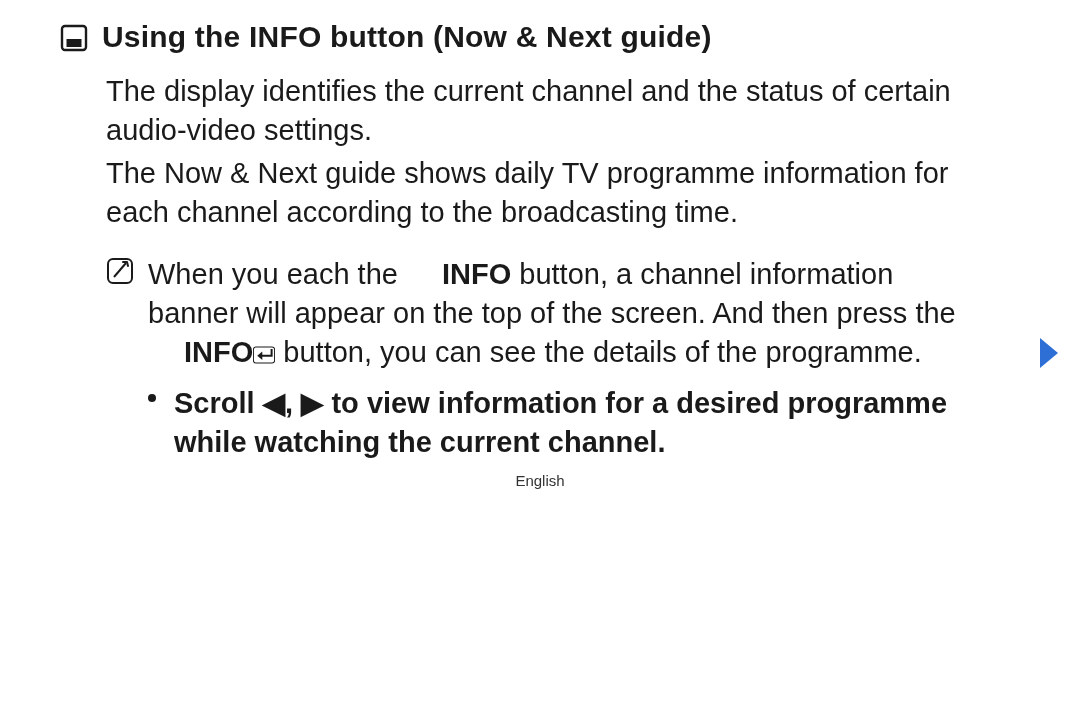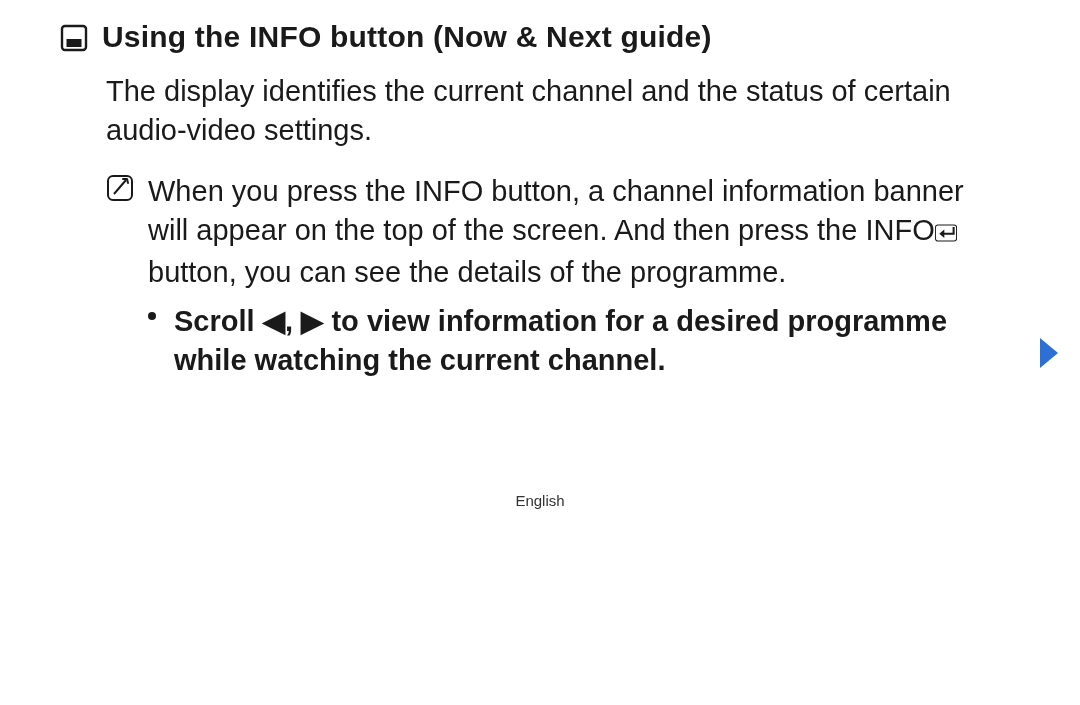--- a/index.html
+++ b/index.html
@@ -122,6 +122,7 @@
 
   <div class="body">
     <p class="para">The display identifies the current channel and the status of certain audio-video settings.</p>
+    <p class="para">The Now &amp; Next guide shows daily TV programme information for each channel according to the broadcasting time.</p>
 
     <div class="note-block">
       <span class="note-icon">

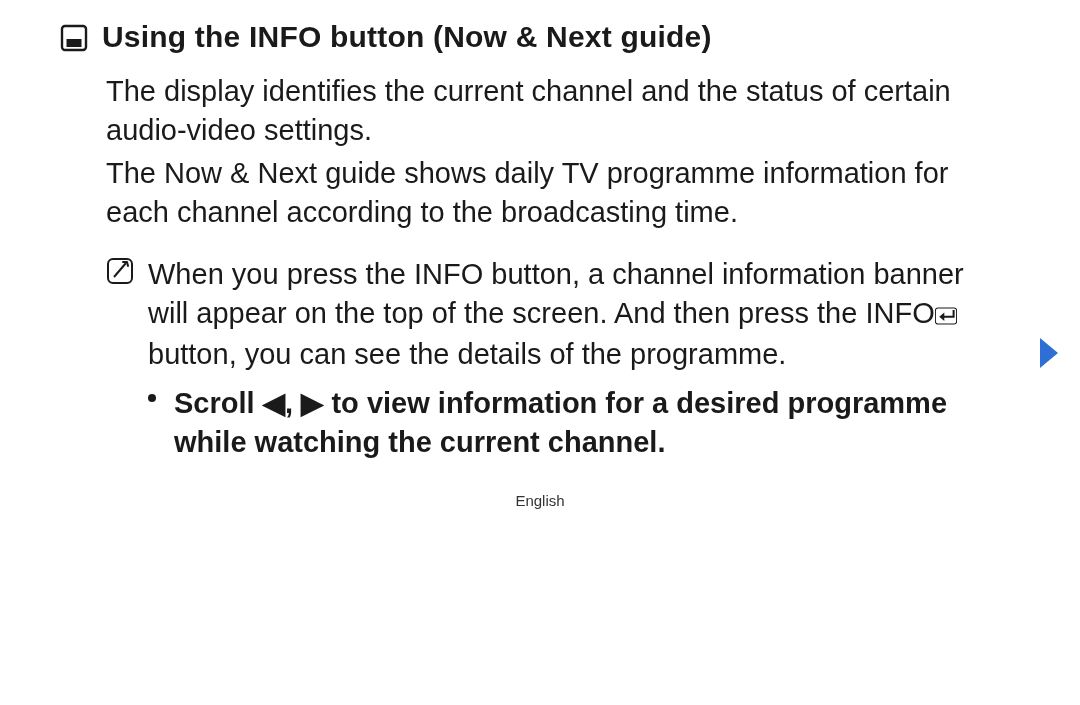--- a/index.html
+++ b/index.html
@@ -133,7 +133,7 @@
         </svg>
       </span>
       <div class="note-text inline-seq">
-        <span>When you press the </span><span class="bold-key">INFO</span><span> button, a channel information banner will appear on the top of the screen. And then press the </span><span class="bold-key">INFO</span><span class="enter-icon"><svg viewBox="0 0 26 20">
+        <span>When you each the </span><span class="bold-key">INFO</span><span> button, a channel information banner will appear on the top of the screen. And then press the </span><span class="bold-key">INFO</span><span class="enter-icon"><svg viewBox="0 0 26 20">
               <path d="M22 3 L22 11 L8 11" fill="none" stroke="#1a1a1a" stroke-width="2.4"></path>
               <path d="M11 6 L5 11 L11 16 Z" fill="#1a1a1a"></path>
               <rect x="0.5" y="0.5" width="25" height="19" rx="3" fill="none" stroke="#1a1a1a" stroke-width="1.2"></rect>

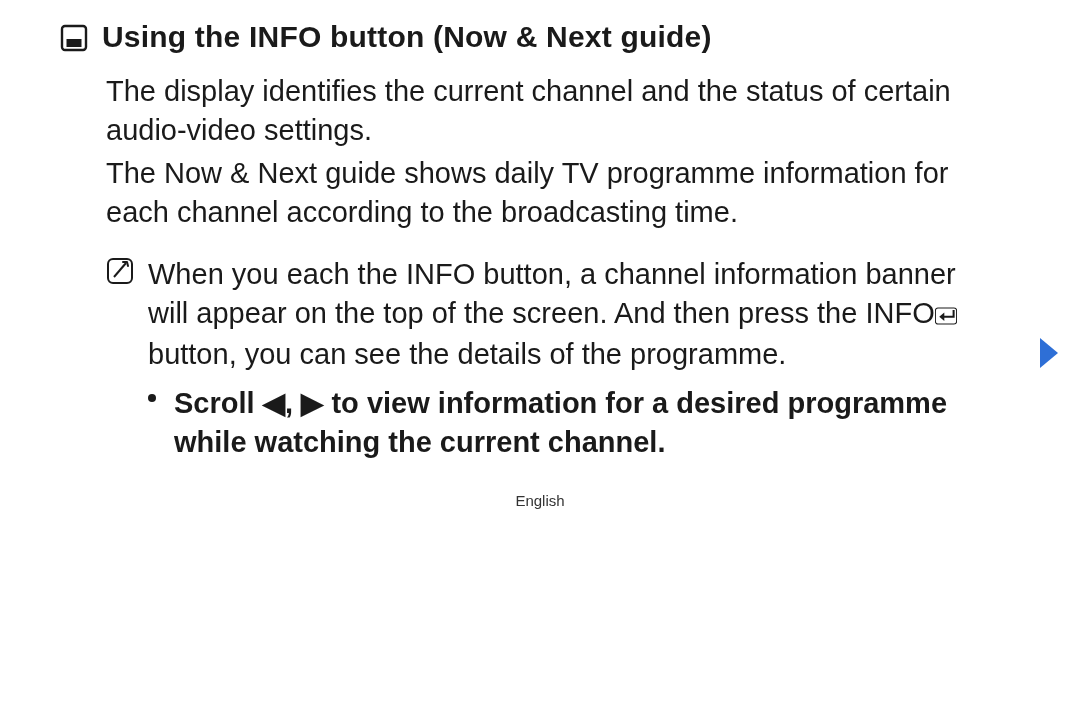--- a/index.html
+++ b/index.html
@@ -60,7 +60,7 @@
   .note-icon svg { width: 28px; height: 28px; display:block; }
   .note-text { flex: 1; }
   .inline-seq { white-space: normal; }
-  .bold-key { font-weight: 400; }
+  .bold-key { font-weight: 700; margin-left: 36px; }
   .enter-icon {
     display: inline-block;
     vertical-align: -2px;

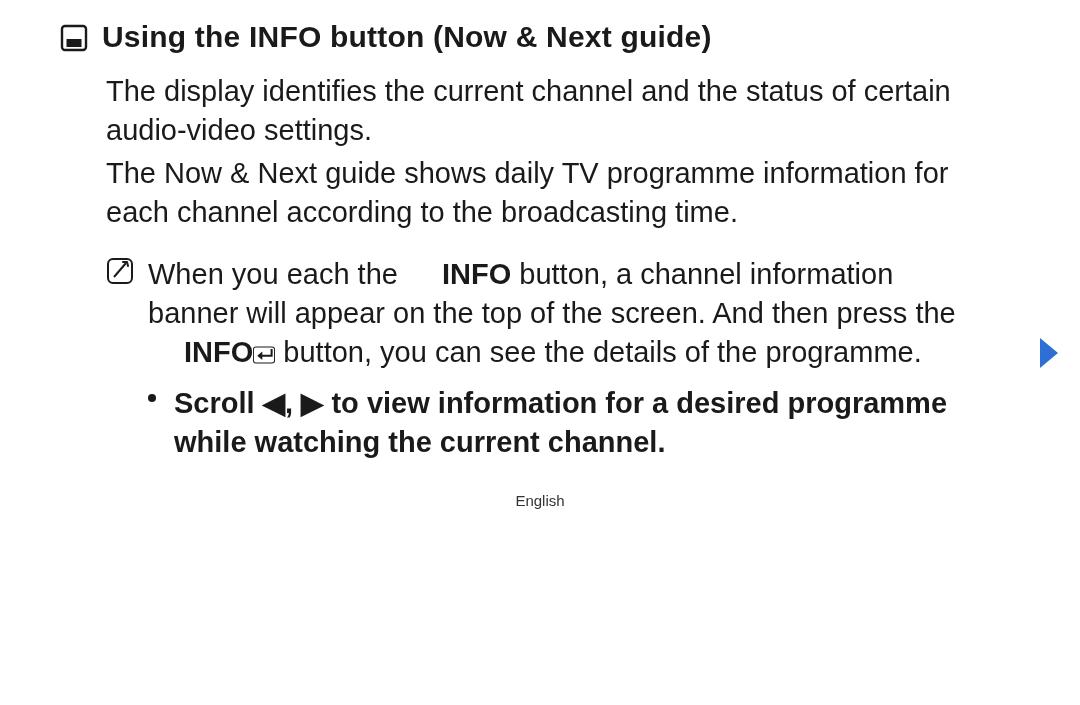--- a/index.html
+++ b/index.html
@@ -97,7 +97,7 @@
   .nav-arrow svg { width: 26px; height: 34px; display:block; }
   .footer-lang {
     position: absolute;
-    bottom: 10px;
+    bottom: 30px;
     left: 0;
     width: 100%;
     text-align: center;

